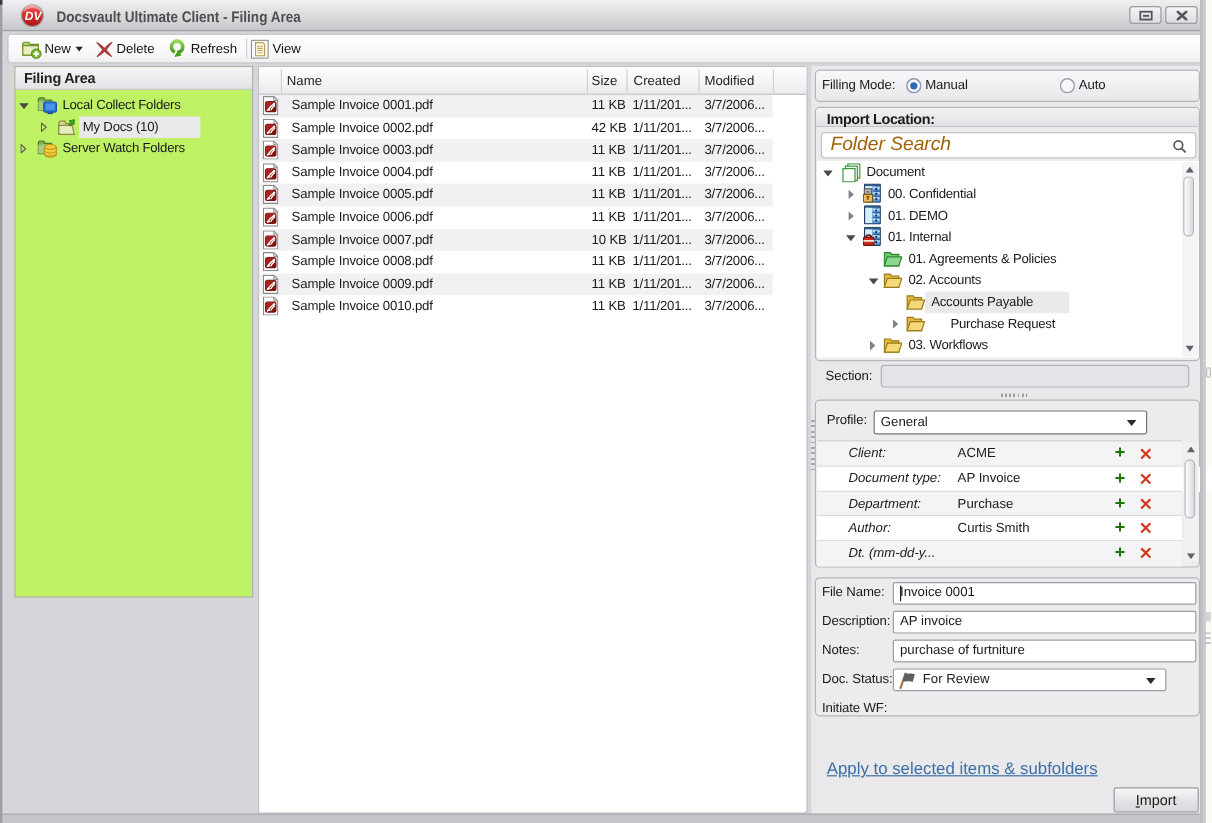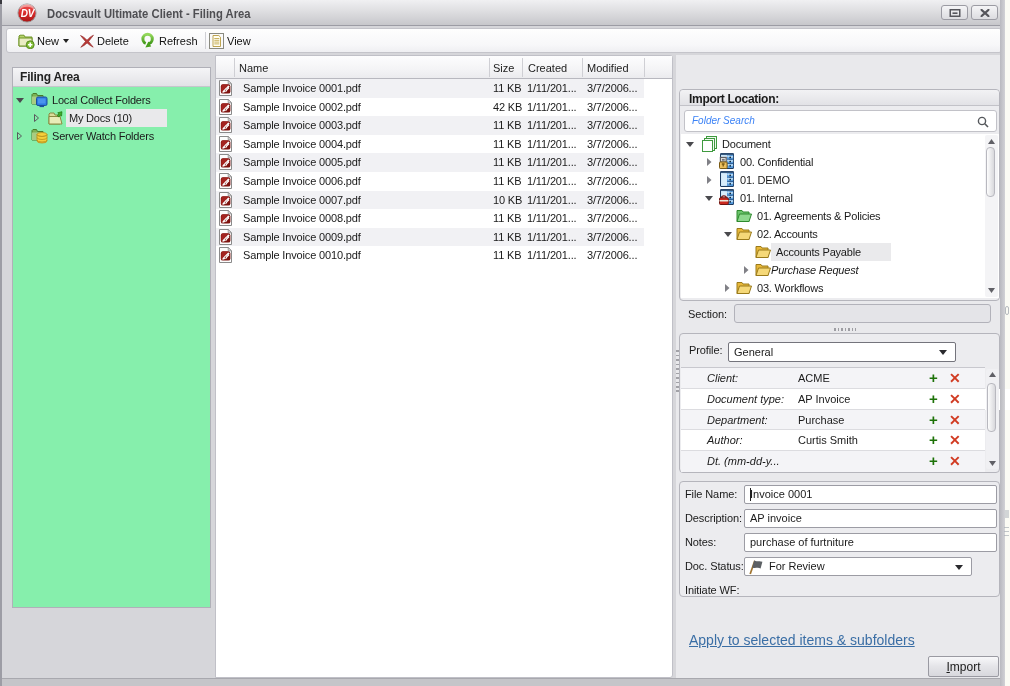--- a/index.html
+++ b/index.html
@@ -19,7 +19,7 @@
 .tbtxt { position:absolute; top:0; height:23px; line-height:24px; font-size:11px; color:#111; }
 .tsep { position:absolute; left:198px; top:3px; width:1px; height:17px; background:#cfcfd4; }
 
-.lpanel { position:absolute; left:12px; top:67px; width:199px; height:541px; background:#86efac; border:1px solid #b0b0b8; }
+.lpanel { position:absolute; left:12px; top:55px; width:199px; height:443px; background:#bef264; border:1px solid #b0b0b8; }
 .lhead { position:absolute; left:0; top:0; width:197px; height:19px; background:linear-gradient(#f5f5f7,#e2e2e6); border-bottom:1px solid #c6c6cc; font-weight:bold; font-size:12px; letter-spacing:-0.2px; color:#222; line-height:19px; padding-left:7px; }
 .trow { position:absolute; height:18px; line-height:18px; font-size:11px; letter-spacing:-0.2px; white-space:nowrap; }
 

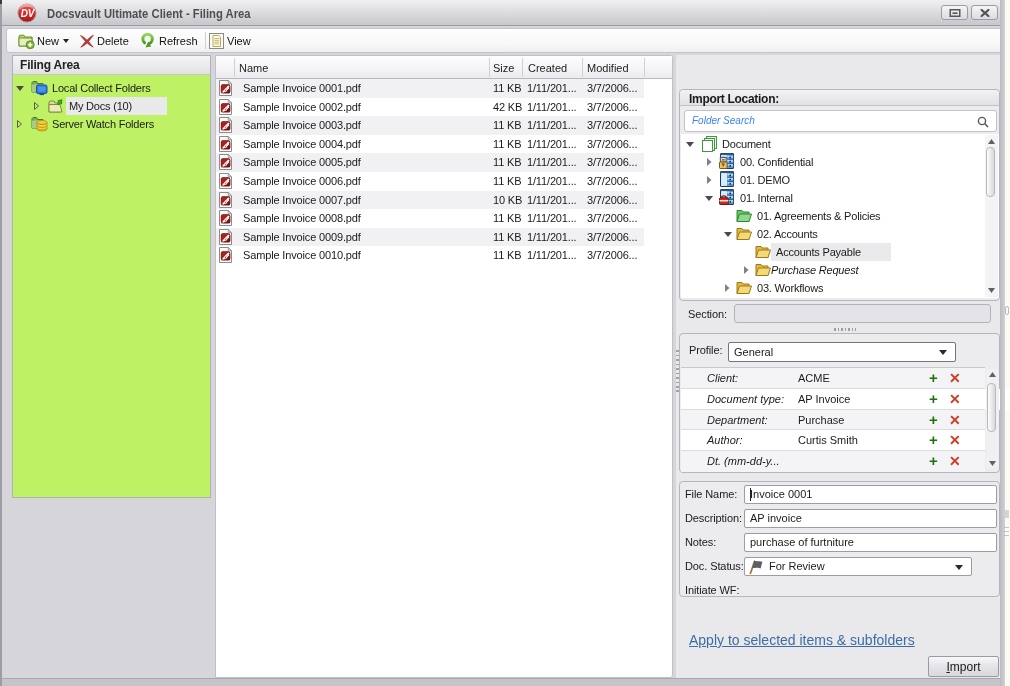--- a/index.html
+++ b/index.html
@@ -284,6 +284,18 @@
   <div class="rpanel" id="rpanel">
     <div class="abs" style="left:0px; top:295px; width:3px; height:42px; background-image:repeating-linear-gradient(180deg,#8a8a90 0 1.5px, transparent 1.5px 4.5px); opacity:0.75;"></div>
 
+    <div class="groupbox" style="left:3px; top:3px; width:321px; height:27px; background:linear-gradient(#f7f7f9,#e9e9ec);">
+      <div class="rlabel" style="left:5px; top:6px;">Filling Mode:</div>
+      <svg class="abs" style="left:75px; top:6px;" width="13" height="13" viewBox="0 0 13 13">
+        <circle cx="6.5" cy="6.5" r="5.8" fill="#f8f8fa" stroke="#8a9ab0" stroke-width="1.2"></circle>
+        <circle cx="6.5" cy="6.5" r="3" fill="#2d6ab4"></circle>
+      </svg>
+      <div class="rlabel" style="left:91px; top:6px;">Manual</div>
+      <svg class="abs" style="left:203px; top:6px;" width="13" height="13" viewBox="0 0 13 13">
+        <circle cx="6.5" cy="6.5" r="5.8" fill="#f8f8fa" stroke="#9aa4b0" stroke-width="1.2"></circle>
+      </svg>
+      <div class="rlabel" style="left:219px; top:6px;">Auto</div>
+    </div>
 
     <div class="groupbox" style="left:3px; top:34px; width:321px; height:212px; background:#ececef; overflow:hidden;">
       <div style="position:absolute; left:0; top:0; width:319px; height:16px; background:linear-gradient(#f2f2f4,#e2e2e6); border-bottom:1px solid #c2c2c8; border-radius:3px 3px 0 0;"></div>

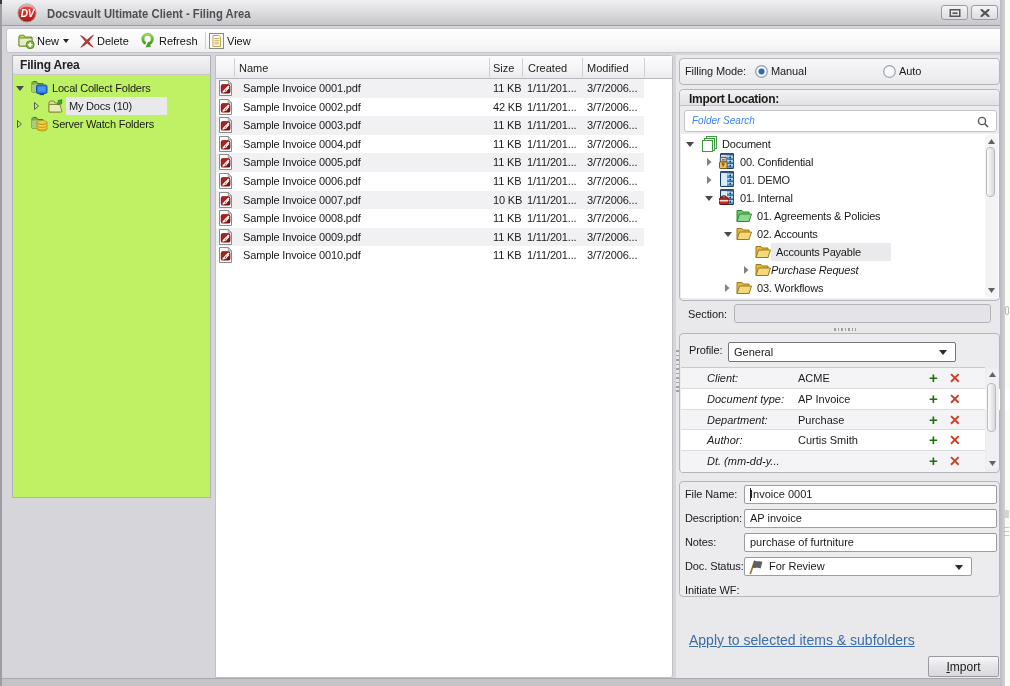--- a/index.html
+++ b/index.html
@@ -301,7 +301,7 @@
       <div style="position:absolute; left:0; top:0; width:319px; height:16px; background:linear-gradient(#f2f2f4,#e2e2e6); border-bottom:1px solid #c2c2c8; border-radius:3px 3px 0 0;"></div>
       <div class="rlabel" style="left:9px; top:2px; font-weight:bold; font-size:12px; letter-spacing:-0.3px;">Import Location:</div>
       <div class="input" style="left:4px; top:20px; width:313px; height:22px; border-color:#c2c2c8; border-radius:3px;">
-        <div class="itext" style="line-height:20px; font-style:italic; color:#3b82f6; font-size:10px; left:7px;">Folder Search</div>
+        <div class="itext" style="line-height:20px; font-style:italic; color:#a16207; font-size:16px; left:7px;">Folder Search</div>
         <svg class="abs" style="right:7px; top:5px;" width="12" height="12" viewBox="0 0 12 12">
           <circle cx="5" cy="5" r="3.6" fill="none" stroke="#55585c" stroke-width="1.4"></circle>
           <path d="M7.8 7.8 L11 11" stroke="#55585c" stroke-width="1.6"></path>

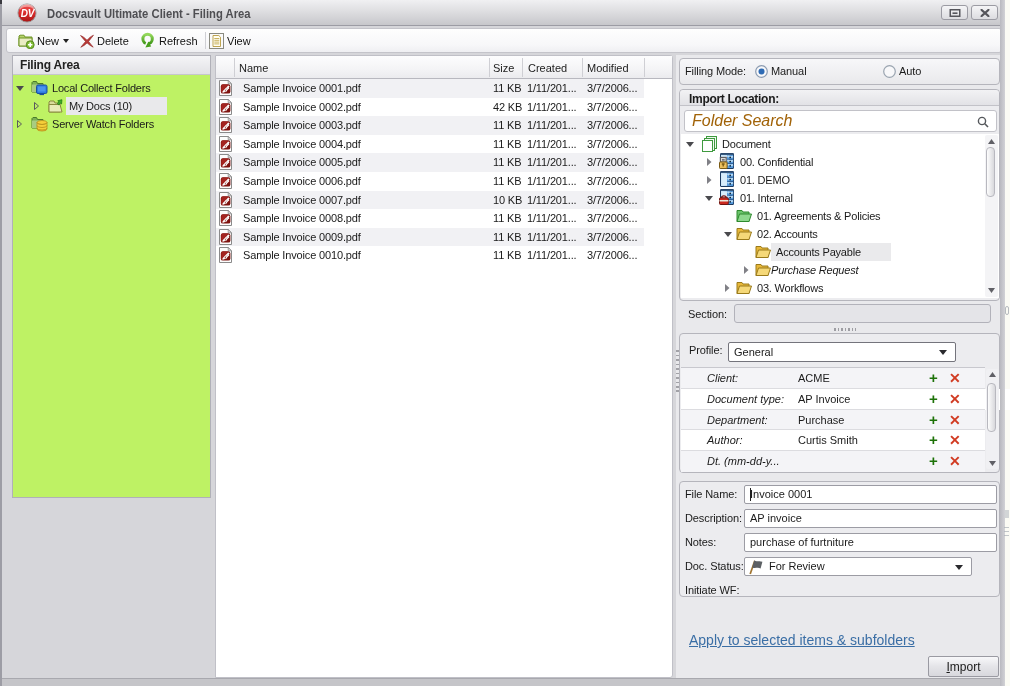--- a/index.html
+++ b/index.html
@@ -379,7 +379,7 @@
           <svg class="abs" style="left:74px;top:2px" width="16" height="14" viewBox="0 0 16 14">
               <use href="#yfolder"></use>
             </svg>
-          <span class="abs" style="left:90px;font-style:italic;">Purchase Request</span>
+          <span class="abs" style="left:111px;">Purchase Request</span>
         </div>
         <div class="trow" style="left:0; top:145px;">
           <svg class="abs" style="left:44px;top:5px" width="5" height="8" viewBox="0 0 5 8">

